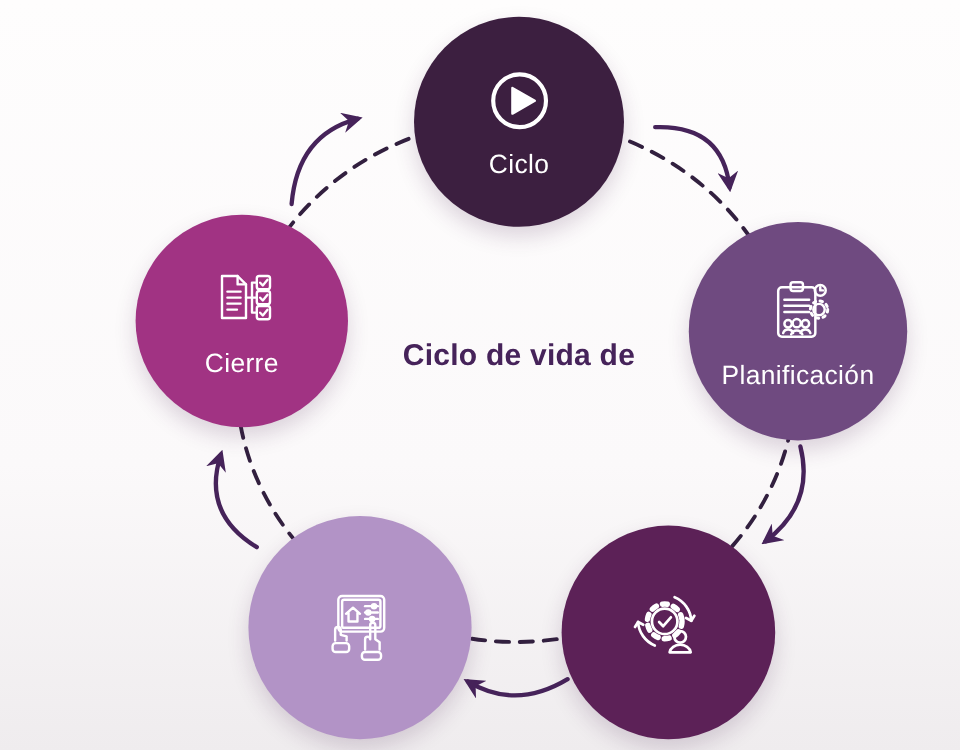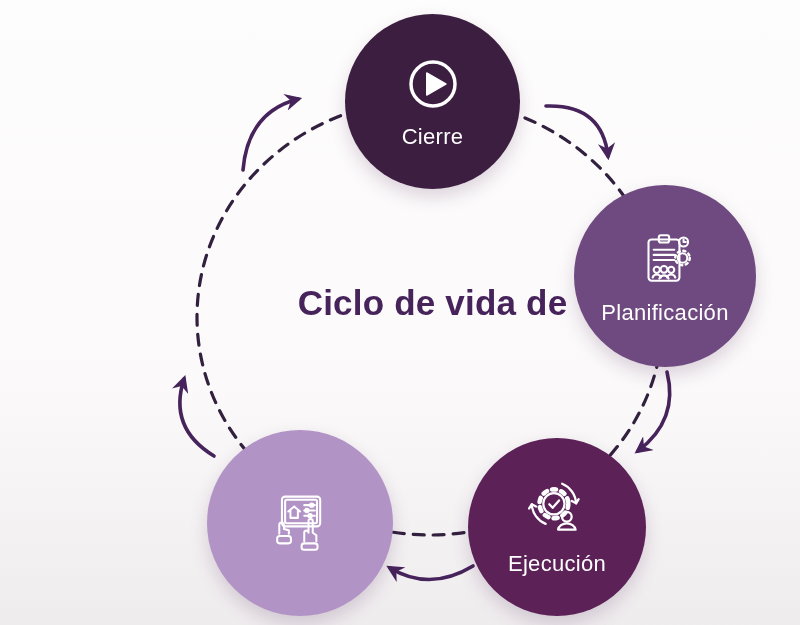--- a/index.html
+++ b/index.html
@@ -84,7 +84,7 @@
         <polygon points="19.5,16 33.5,24 19.5,32" fill="#ffffff" stroke="#ffffff" stroke-width="1.5"></polygon>
       </svg>
     </span>
-    <span class="label">Cierre</span>
+    <span class="label">Ciclo</span>
   </div>
 
   <div class="stage" style="left: 574px; top: 185px; width: 182px; height: 182px; background: rgb(111, 74, 128);">

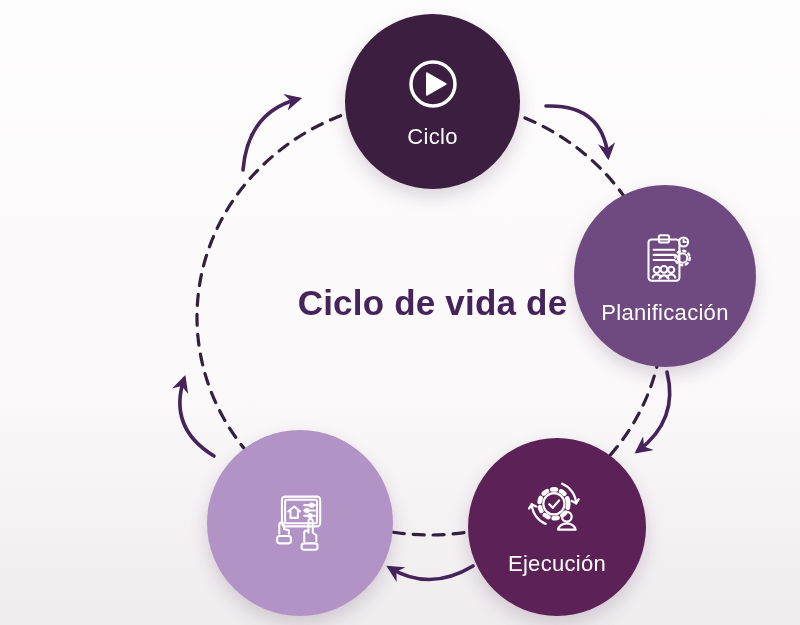--- a/index.html
+++ b/index.html
@@ -143,6 +143,23 @@
     </span>
   </div>
 
+  <div class="stage" style="left: 113px; top: 179px; width: 177px; height: 177px; background: rgb(161, 51, 131);">
+    <span class="icon">
+      <svg width="64" height="64" viewBox="0 0 64 64" stroke-width="2">
+        <path d="M15,12 h13 l7,7 v28 h-20 z"></path>
+        <path d="M28,12 v7 h7"></path>
+        <path d="M19.5,25 h11 M19.5,30 h11 M19.5,35 h11 M19.5,40 h8"></path>
+        <path d="M35,30 h5 M40,30 v-12.5 h4 M40,30 v12.5 h4 M40,30 h4"></path>
+        <rect x="44" y="12" width="11" height="11" rx="2"></rect>
+        <path d="M46.8,17.6 l2.2,2.3 l3.9,-4.7"></path>
+        <rect x="44" y="24.5" width="11" height="11" rx="2"></rect>
+        <path d="M46.8,30.1 l2.2,2.3 l3.9,-4.7"></path>
+        <rect x="44" y="37" width="11" height="11" rx="2"></rect>
+        <path d="M46.8,42.6 l2.2,2.3 l3.9,-4.7"></path>
+      </svg>
+    </span>
+    <span class="label">Cierre</span>
+  </div>
 
   <div class="center-title" style="color: rgb(70, 35, 90);">
     <span>Ciclo de vida de</span>

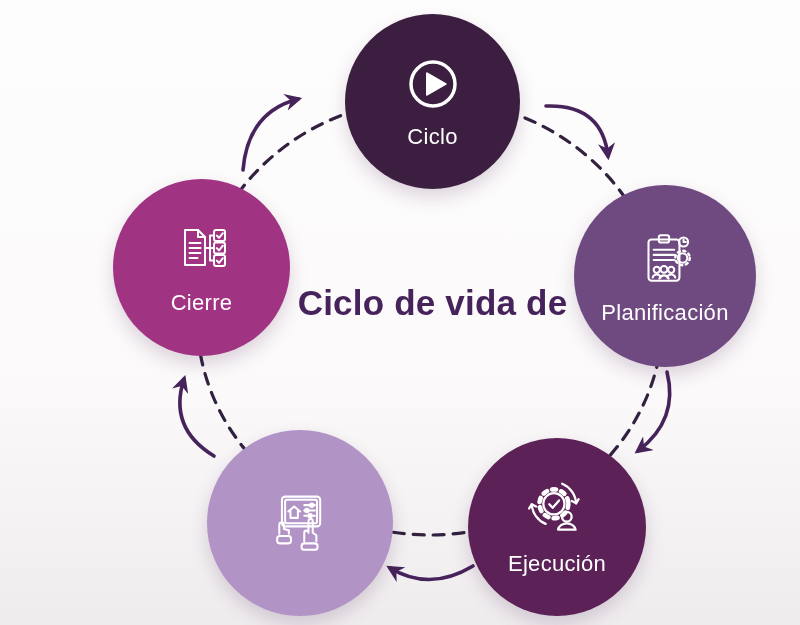--- a/index.html
+++ b/index.html
@@ -46,7 +46,7 @@
     width: 285px;
     text-align: center;
     font-weight: 700;
-    font-size: 35px;
+    font-size: 25px;
     line-height: 1.3;
     letter-spacing: 0.2px;
   }

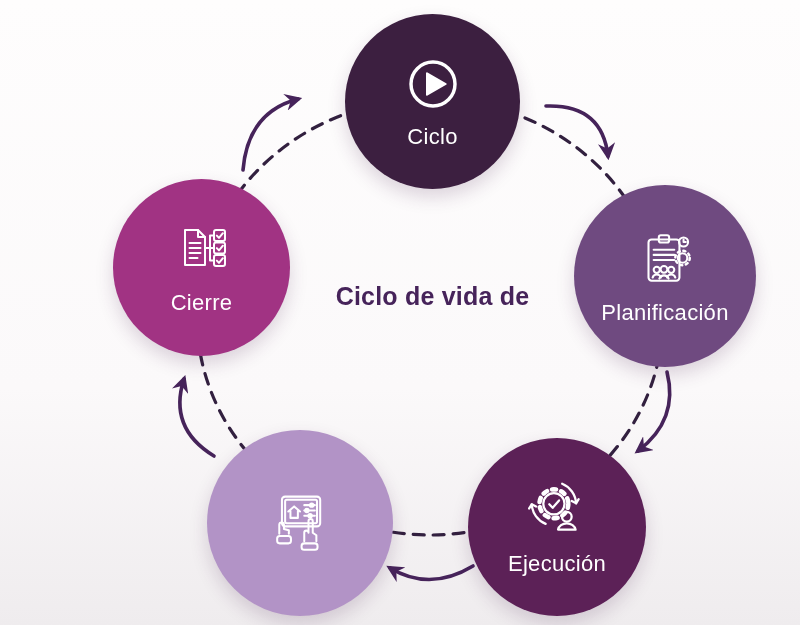--- a/index.html
+++ b/index.html
@@ -120,7 +120,6 @@
         <path d="M33,51 a8.6,7.2 0 0 1 17,0 z"></path>
       </svg>
     </span>
-    <span class="label">Ejecución</span>
   </div>
 
   <div class="stage" style="left: 207px; top: 430px; width: 186px; height: 186px; background: rgb(178, 147, 198);">

